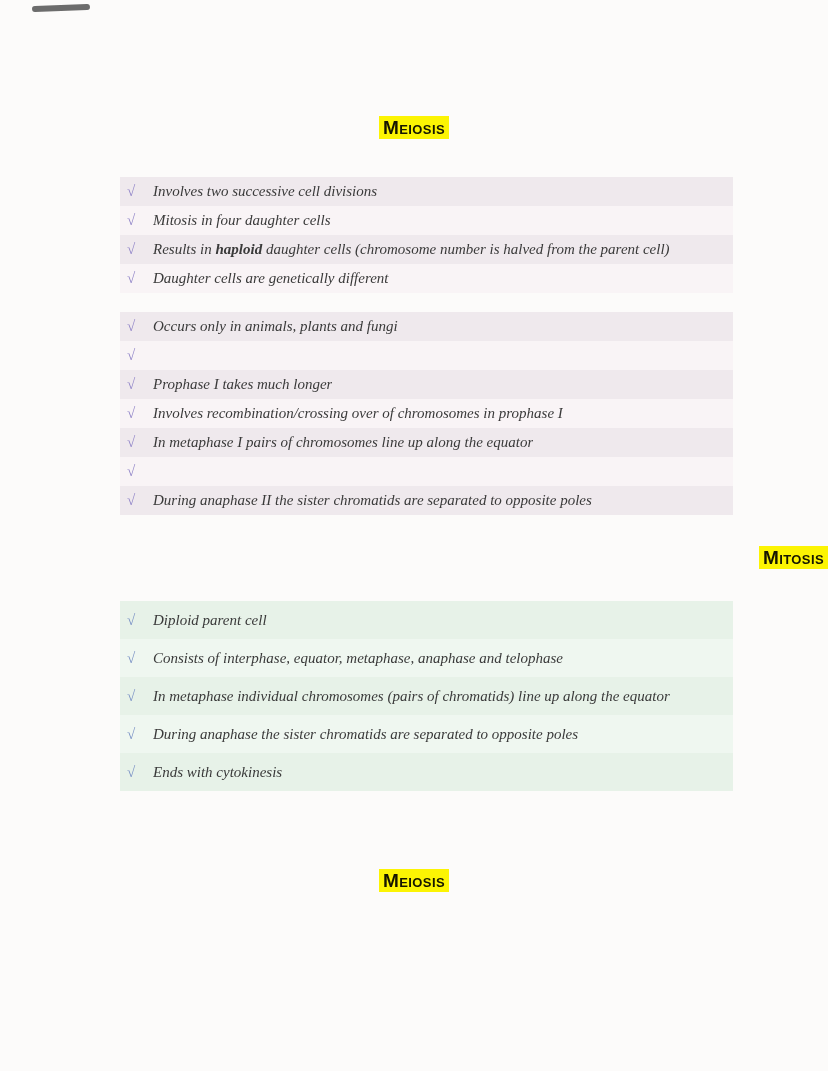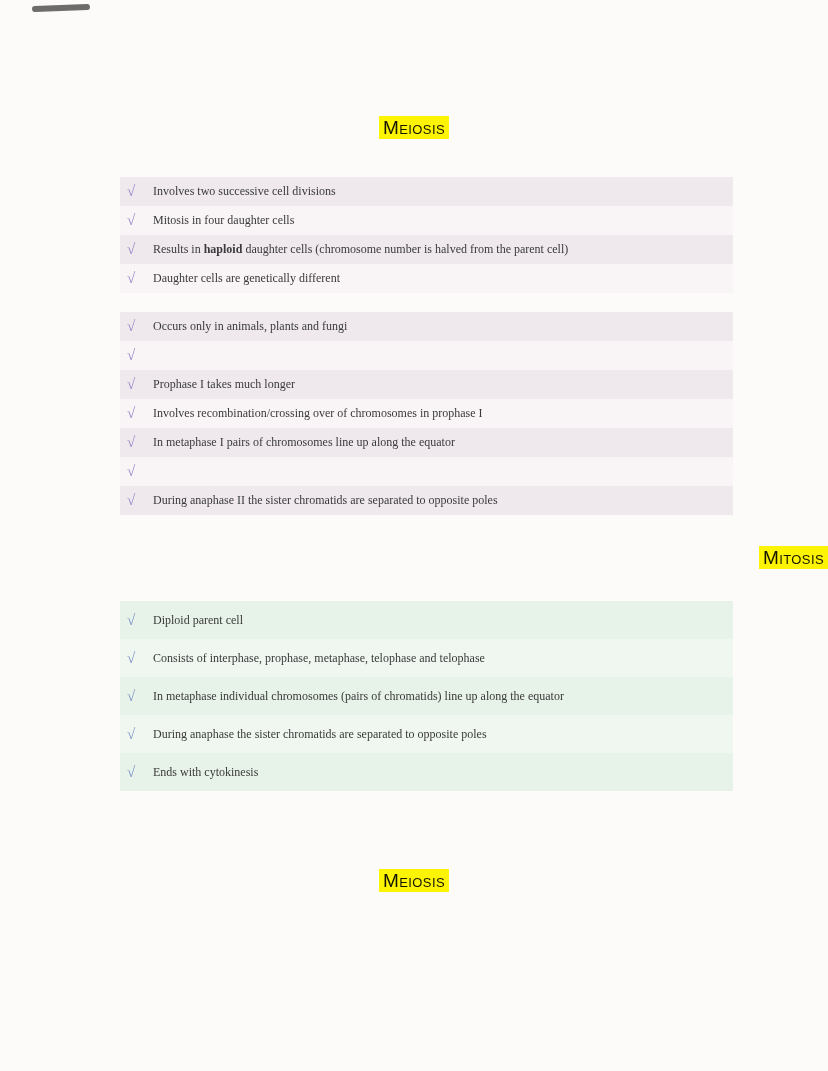--- a/index.html
+++ b/index.html
@@ -36,7 +36,7 @@
     background: var(--hl, #fcf403);
     padding: 1px 4px;
     font-family: "Liberation Sans", sans-serif;
-    font-weight: 400;
+    font-weight: 700;
     font-variant: small-caps;
     font-size: 19px;
     line-height: 21px;

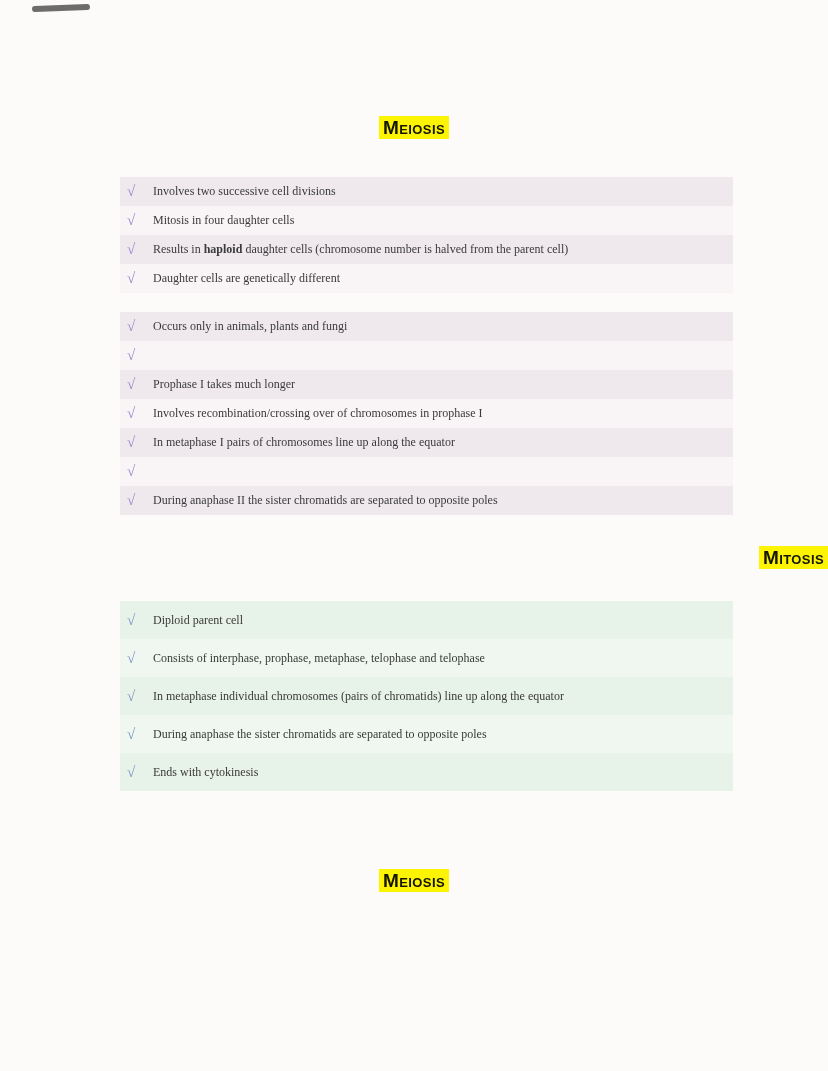--- a/index.html
+++ b/index.html
@@ -79,10 +79,11 @@
 
   .row-text {
     margin-left: 11px;
-    font-size: 12px;
+    font-size: 15px;
     color: #3a3a3a;
     white-space: nowrap;
     overflow: hidden;
+    font-style: italic;
   }
   .row-text b { font-weight: 700; }
 

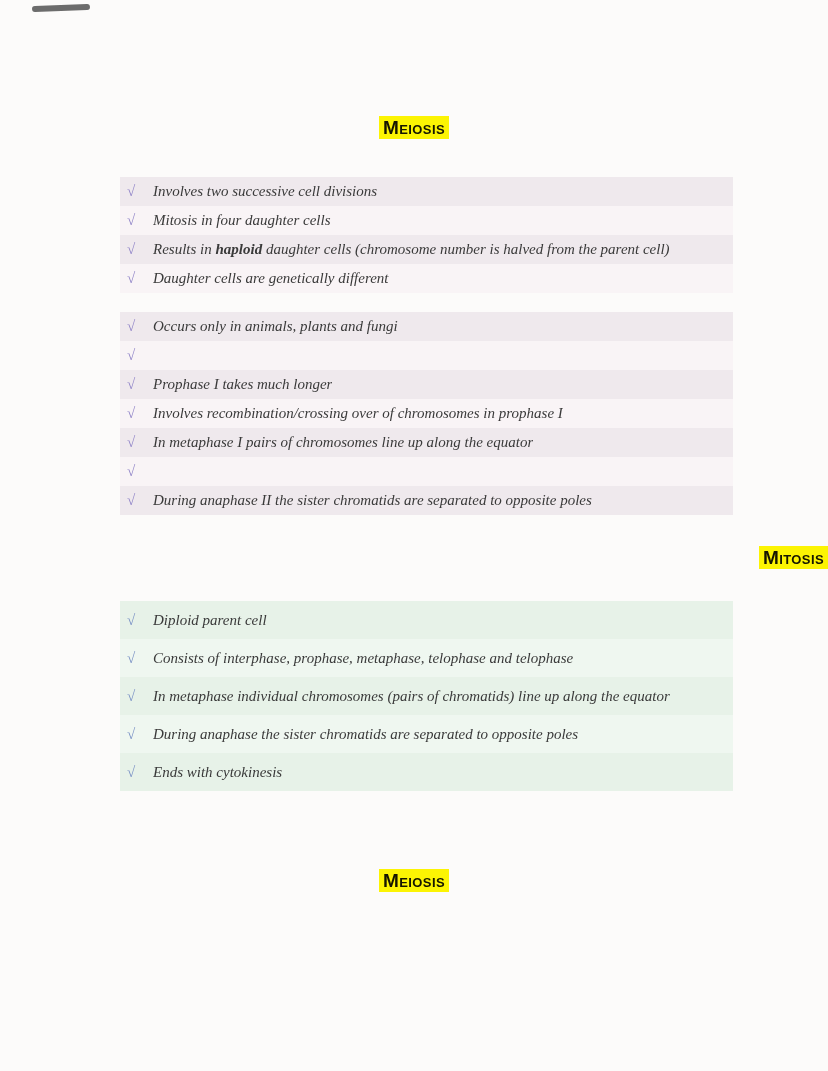--- a/index.html
+++ b/index.html
@@ -161,7 +161,7 @@
     </div>
     <div class="row t-row even">
       <span class="check t-check">√</span>
-      <span class="row-text">Consists of interphase, prophase, metaphase, telophase and telophase</span>
+      <span class="row-text">Consists of interphase, equator, metaphase, anaphase and telophase</span>
     </div>
     <div class="row t-row odd">
       <span class="check t-check">√</span>

